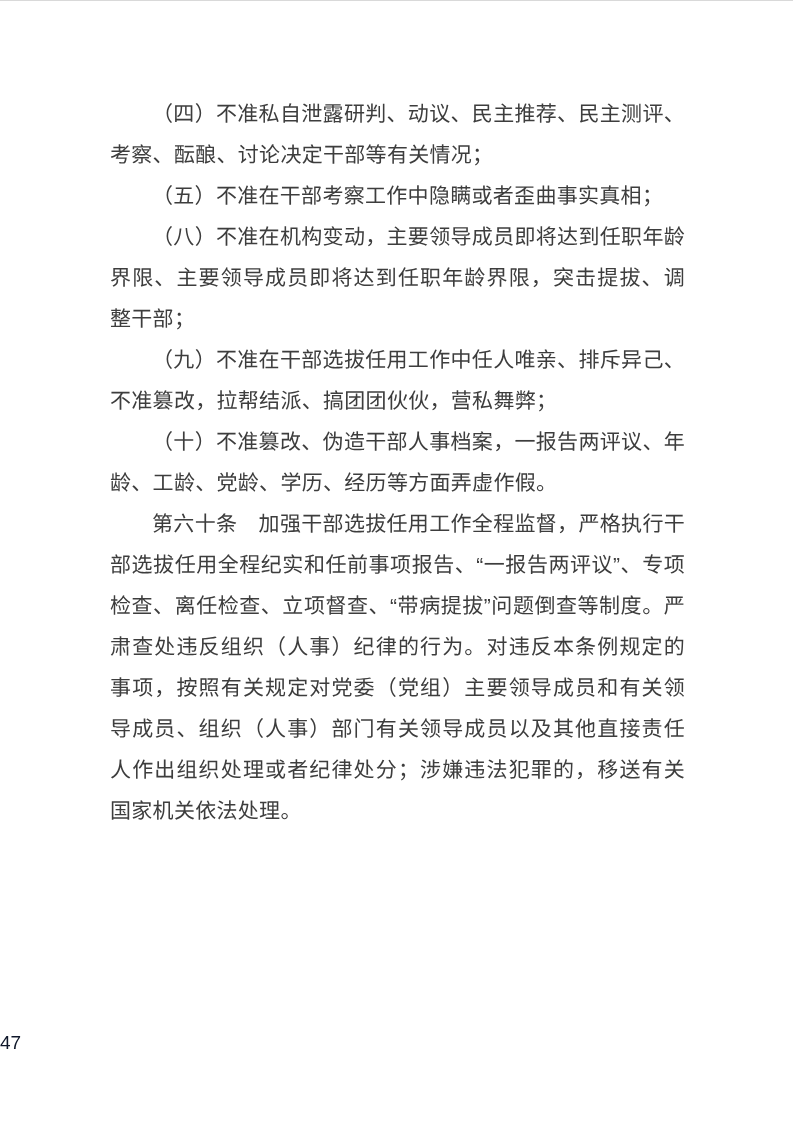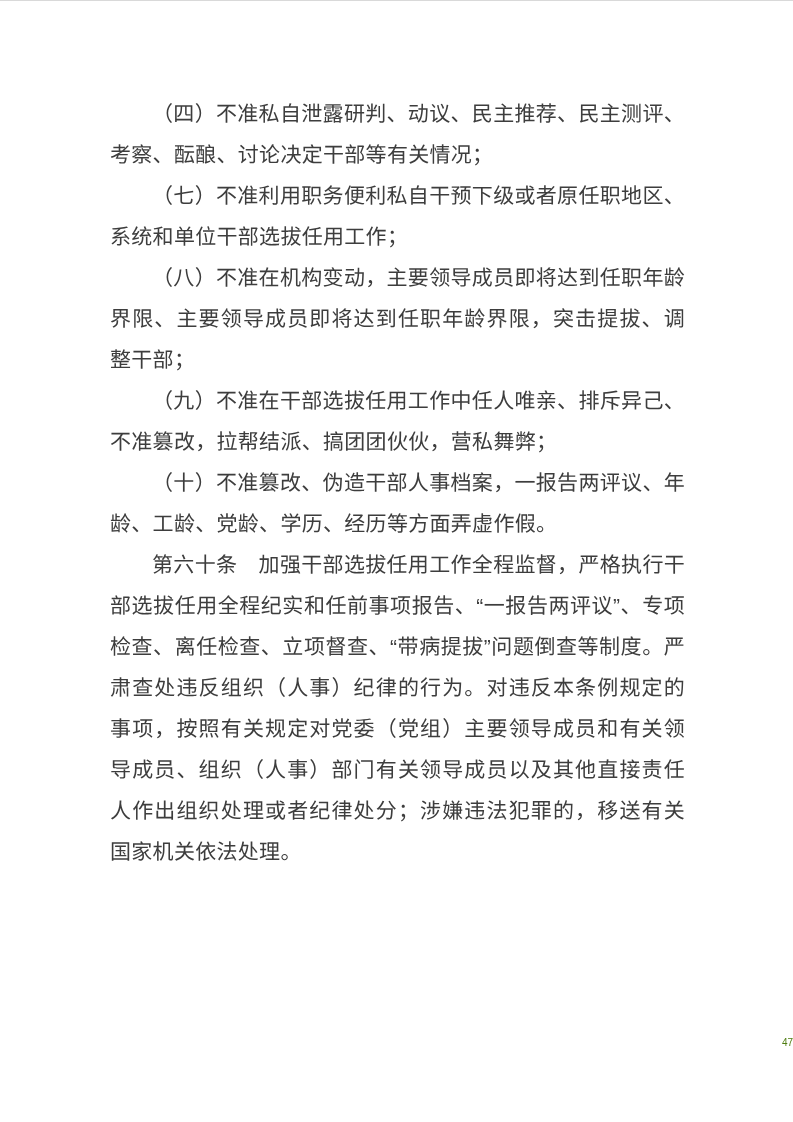--- a/index.html
+++ b/index.html
@@ -58,6 +58,7 @@
 <div class="page">
   <div class="content">
     <p>（四）不准私自泄露研判、动议、民主推荐、民主测评、考察、酝酿、讨论决定干部等有关情况；</p>
+    <p>（五）不准在干部考察工作中隐瞒或者歪曲事实真相；</p>
     <p>（七）不准利用职务便利私自干预下级或者原任职地区、系统和单位干部选拔任用工作；</p>
     <p>（八）不准在机构变动，主要领导成员即将达到任职年龄界限、主要领导成员即将达到任职年龄界限，突击提拔、调整干部；</p>
     <p>（九）不准在干部选拔任用工作中任人唯亲、排斥异己、不准篡改，拉帮结派、搞团团伙伙，营私舞弊；</p>

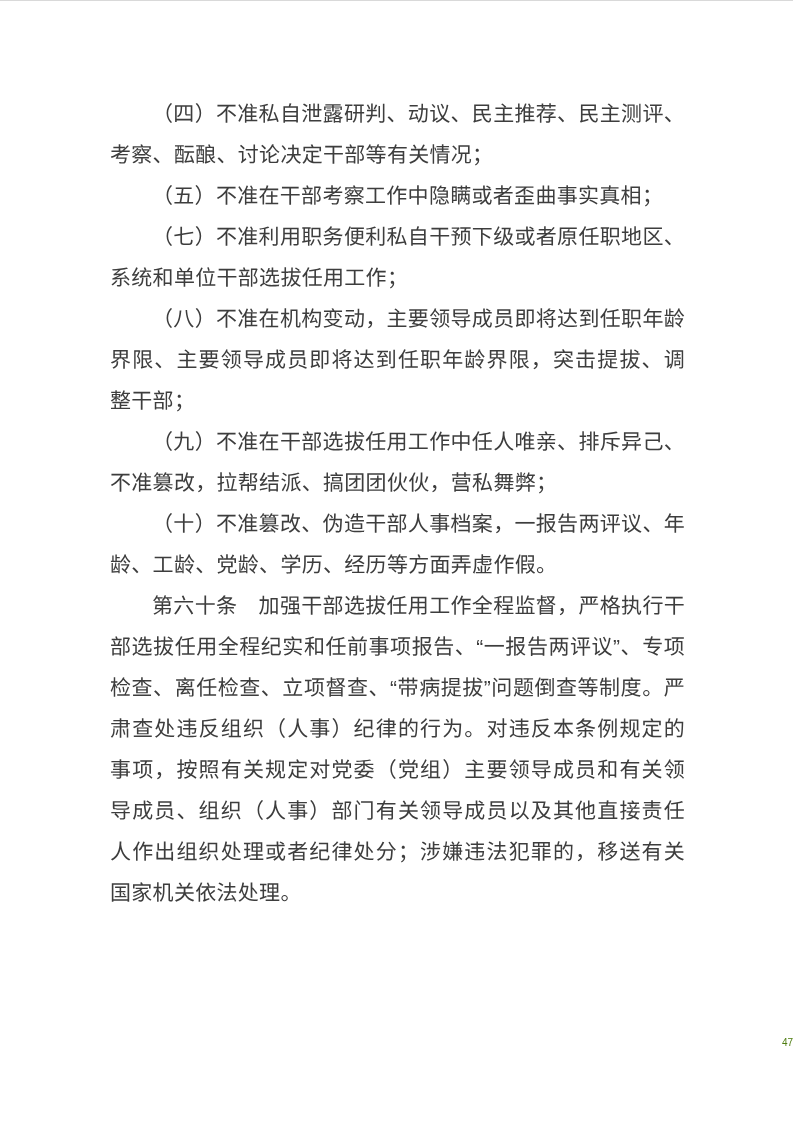--- a/index.html
+++ b/index.html
@@ -59,7 +59,6 @@
   <div class="content">
     <p>（四）不准私自泄露研判、动议、民主推荐、民主测评、考察、酝酿、讨论决定干部等有关情况；</p>
     <p>（五）不准在干部考察工作中隐瞒或者歪曲事实真相；</p>
-    <p>（七）不准利用职务便利私自干预下级或者原任职地区、系统和单位干部选拔任用工作；</p>
     <p>（八）不准在机构变动，主要领导成员即将达到任职年龄界限、主要领导成员即将达到任职年龄界限，突击提拔、调整干部；</p>
     <p>（九）不准在干部选拔任用工作中任人唯亲、排斥异己、不准篡改，拉帮结派、搞团团伙伙，营私舞弊；</p>
     <p>（十）不准篡改、伪造干部人事档案，一报告两评议、年龄、工龄、党龄、学历、经历等方面弄虚作假。</p>

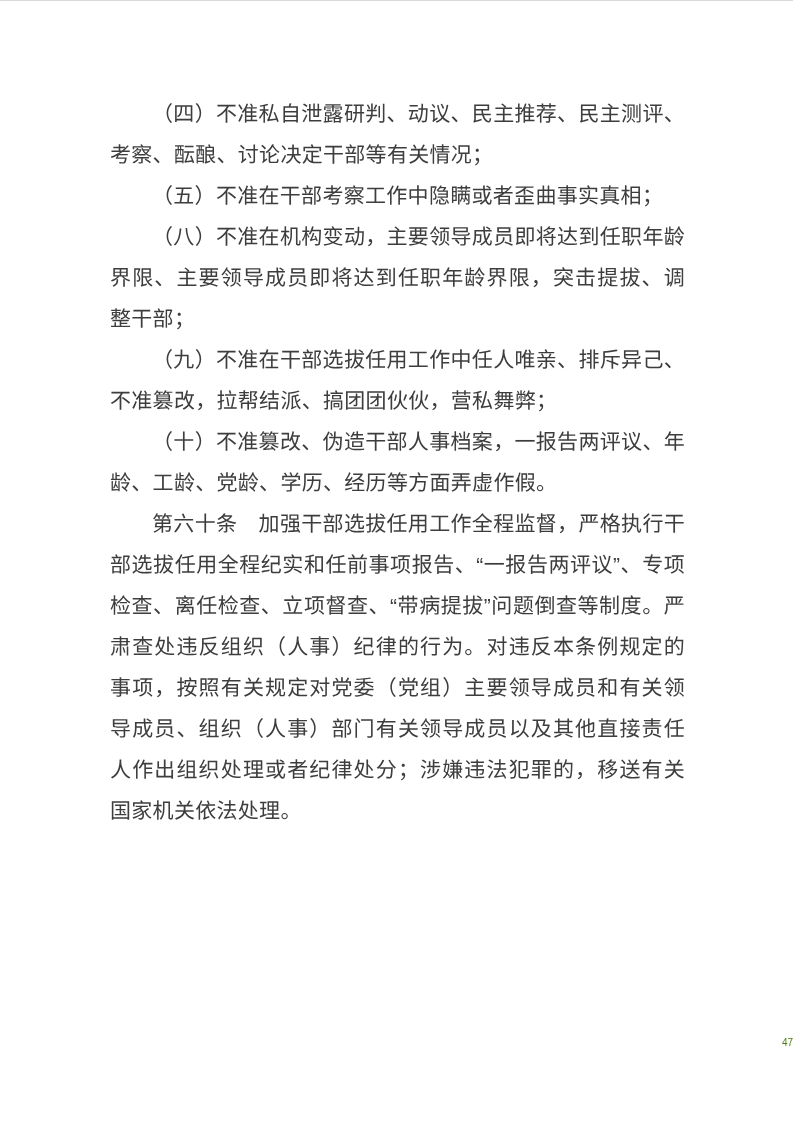--- a/index.html
+++ b/index.html
@@ -46,9 +46,9 @@
     left: 0;
     top: 1033px;
     width: 793px;
-    text-align: right;
-    color: #4d7c0f;
-    font-size: 10px;
+    text-align: left;
+    color: #0f172a;
+    font-size: 19px;
     line-height: 18px;
   }
 </style>

